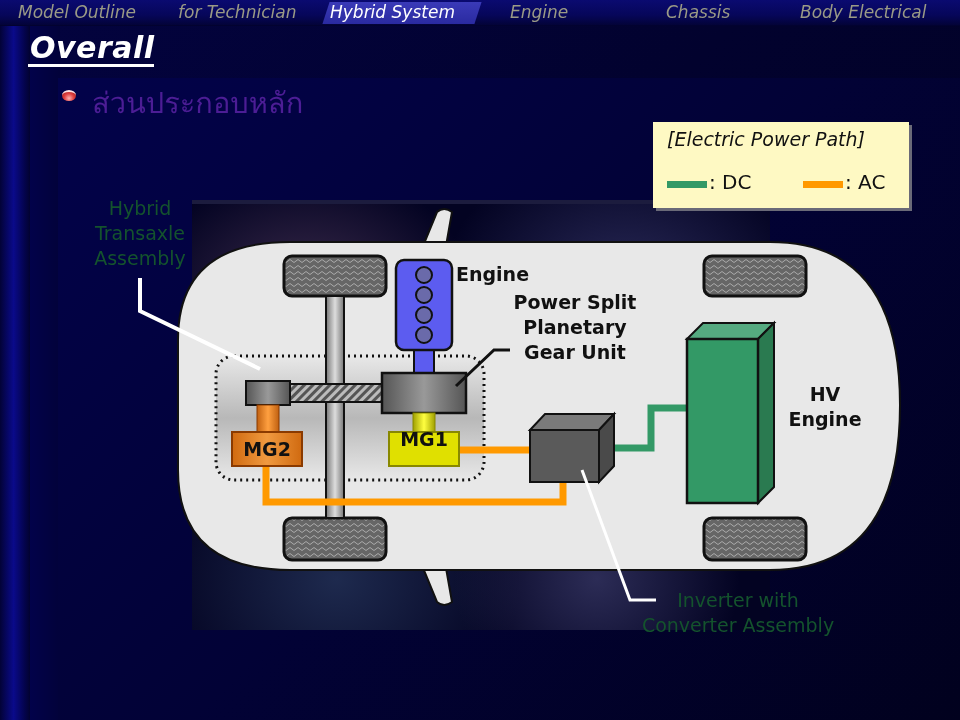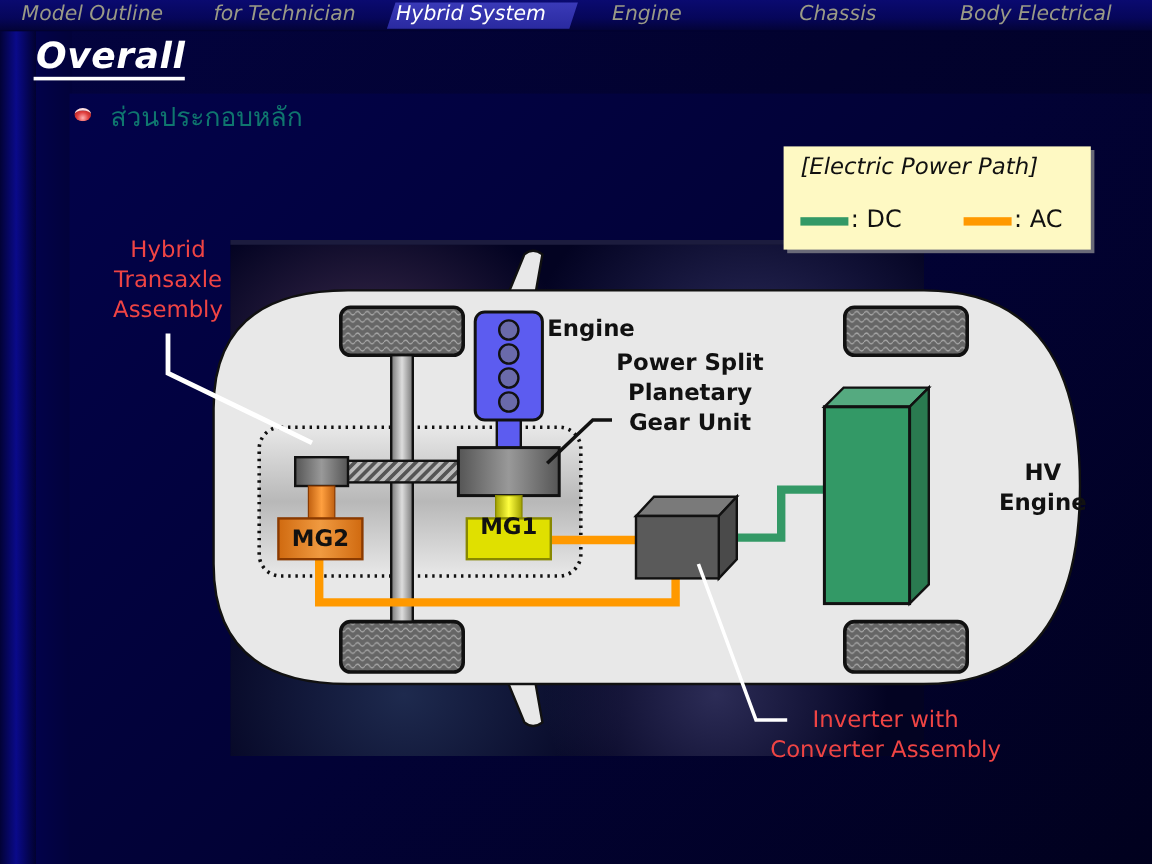--- a/index.html
+++ b/index.html
@@ -56,7 +56,7 @@
   }
   .subheading {
     position:absolute; left:92px; top:80px;
-    font-family: "DejaVu Sans", sans-serif; font-size:22px; color:#0f766e;
+    font-family: "DejaVu Sans", sans-serif; font-size:29px; color:#4c1d95;
   }
   .bg-photo {
     position:absolute; left:192px; top:200px; width:578px; height:430px;

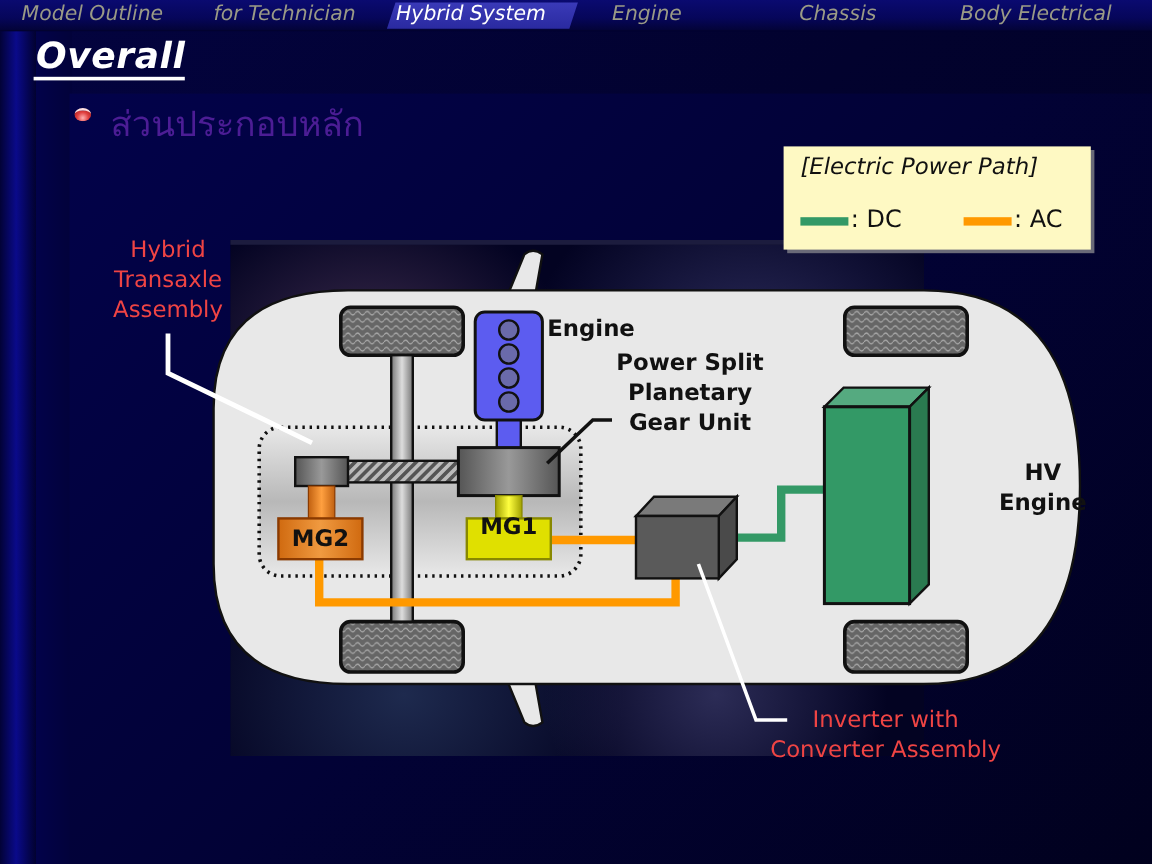--- a/index.html
+++ b/index.html
@@ -82,7 +82,7 @@
   }
   .callout-text {
     position:absolute; font-family: "DejaVu Sans", sans-serif; font-size:19px;
-    color:#ef4444; text-align:center; line-height:25px;
+    color:#14532d; text-align:center; line-height:25px;
   }
   .diagram-svg { position:absolute; left:0; top:0; }
   .diag-label {

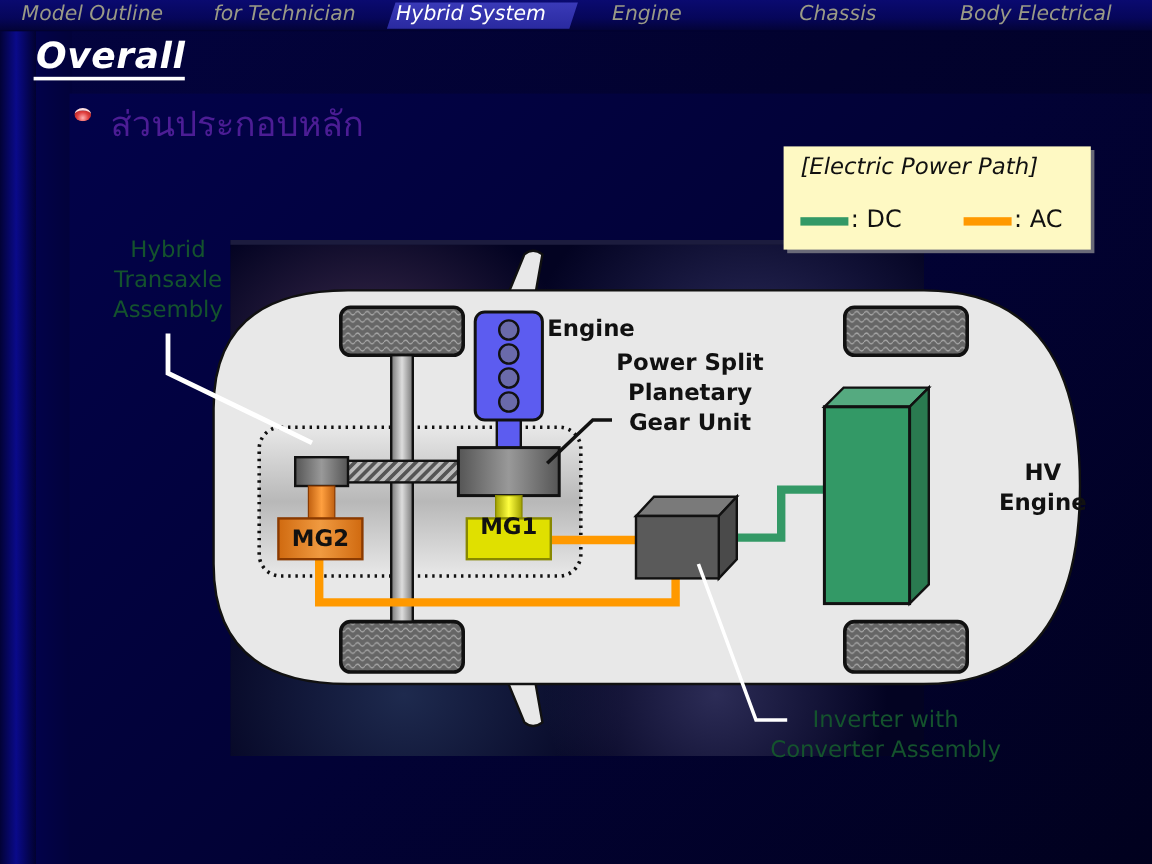--- a/index.html
+++ b/index.html
@@ -219,7 +219,7 @@
   <div>Planetary</div>
   <div>Gear Unit</div>
 </div>
-<div class="diag-label" style="left:780px;top:382px;width:90px;margin-left:44px;">
+<div class="diag-label" style="left:780px;top:382px;width:90px;">
   <div>HV</div>
   <div>Engine</div>
 </div>

